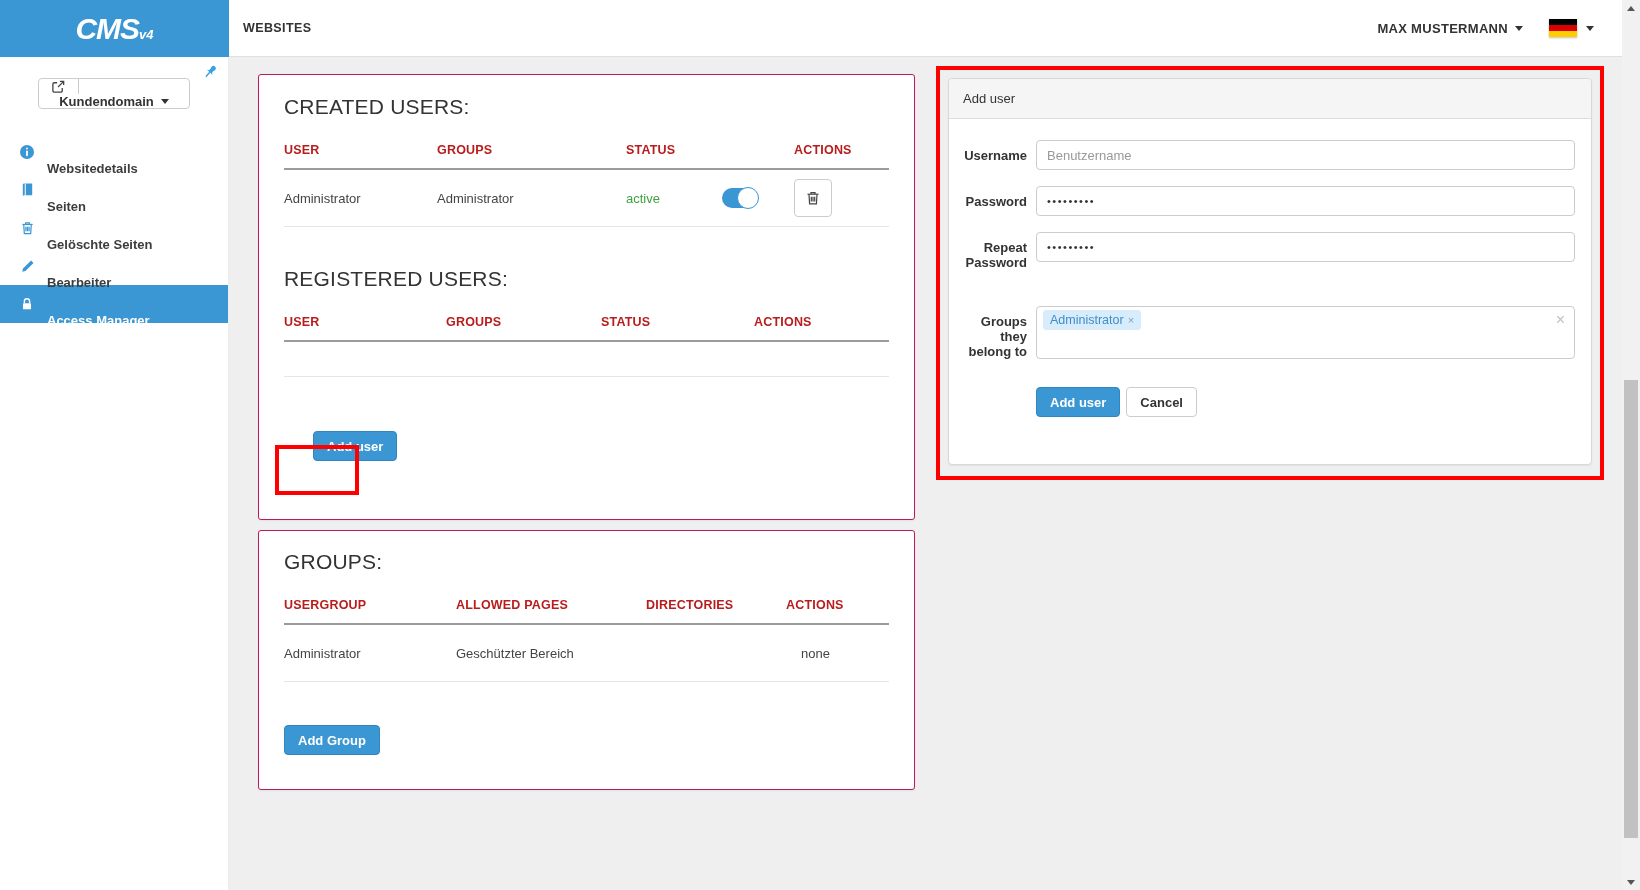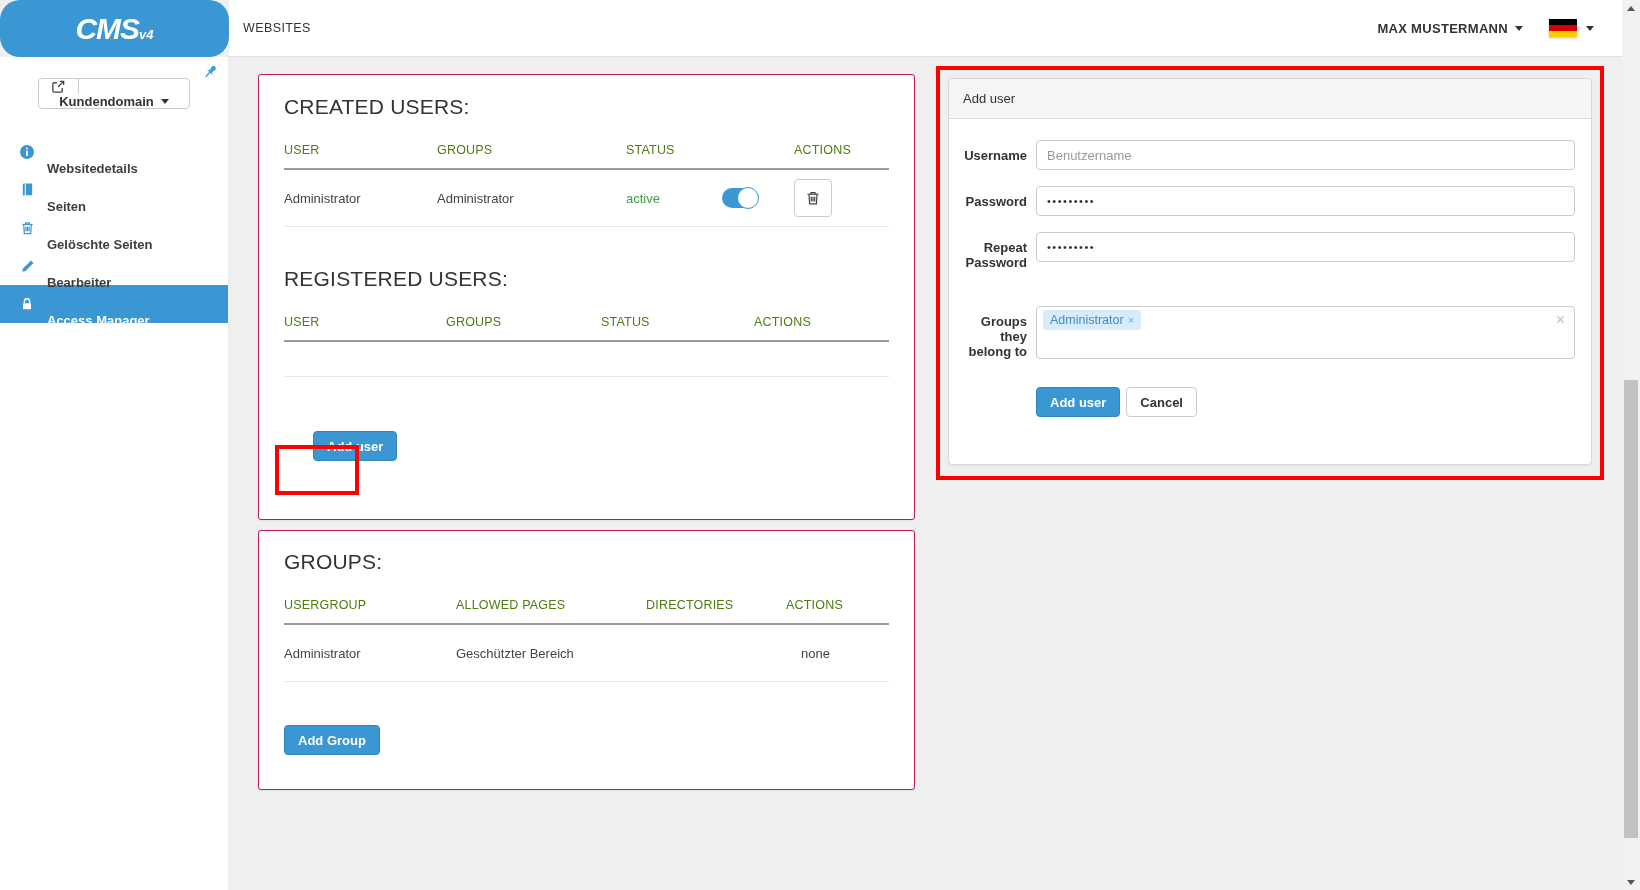--- a/index.html
+++ b/index.html
@@ -8,7 +8,7 @@
 
   
   .brand { position:absolute; left:0; top:0; width:229px; height:57px; background:#3b97d3;
-           display:flex; align-items:center; justify-content:center; color:#fff;border-radius:20px; }
+           display:flex; align-items:center; justify-content:center; color:#fff; }
   .brand-text { font-size:30px; font-weight:bold; font-style:italic; letter-spacing:-1px; }
   .brand-sub { font-size:13px; font-weight:bold; font-style:italic; margin-top:12px; }
   .topnav { position:absolute; left:229px; top:0; width:1393px; height:57px; background:#fff;

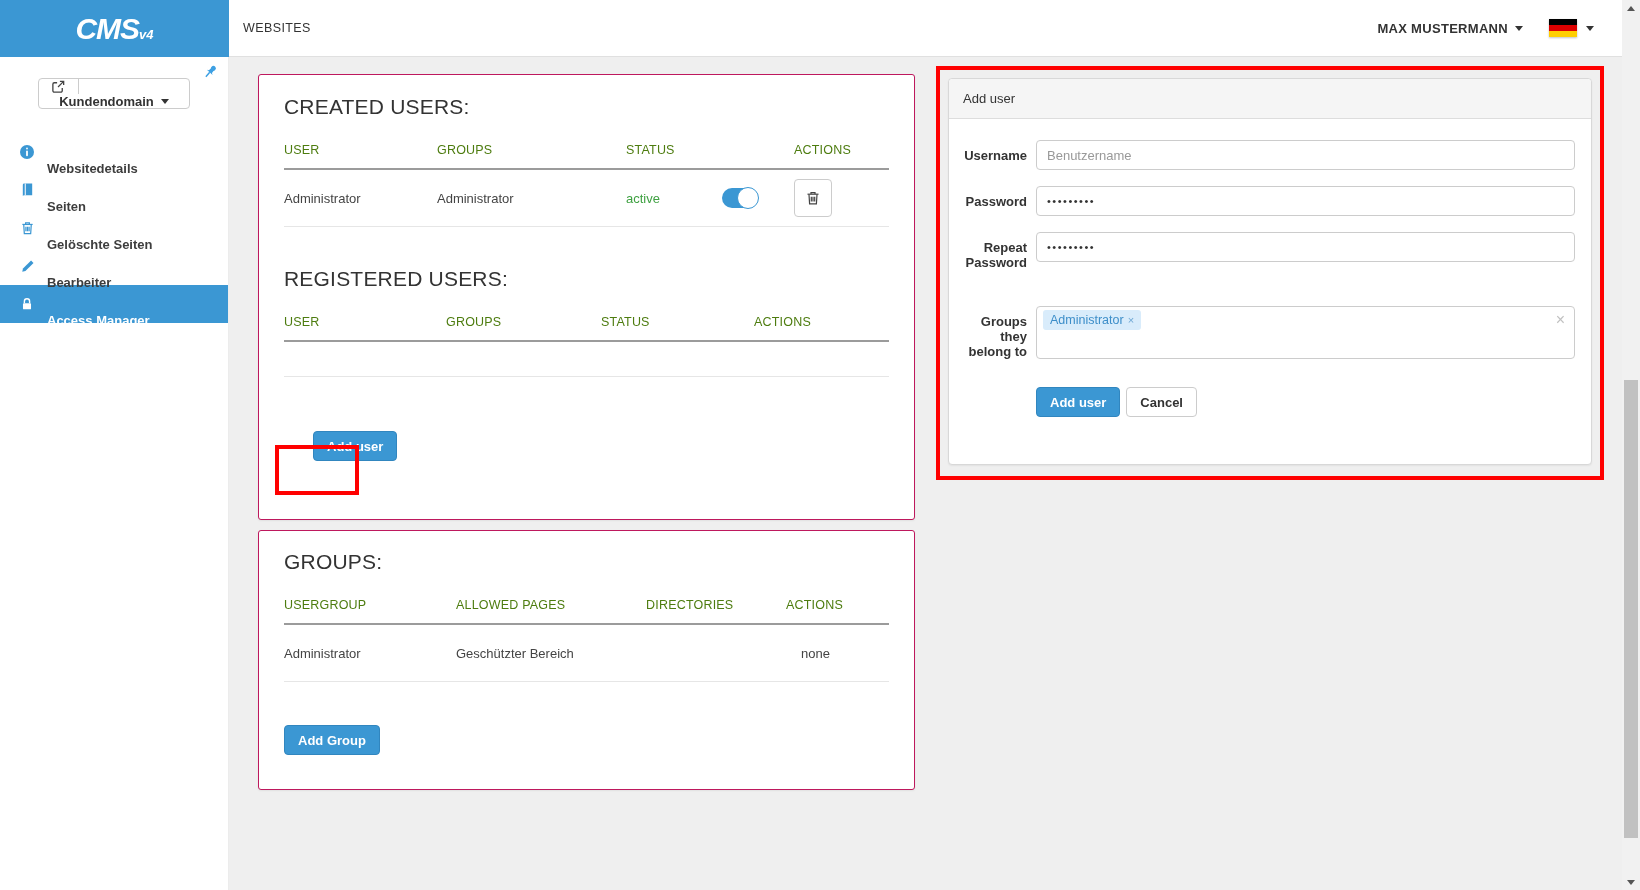--- a/index.html
+++ b/index.html
@@ -13,7 +13,7 @@
   .brand-sub { font-size:13px; font-weight:bold; font-style:italic; margin-top:12px; }
   .topnav { position:absolute; left:229px; top:0; width:1393px; height:57px; background:#fff;
             border-bottom:1px solid #e0e0e0; display:flex; align-items:center; }
-  .topnav-section { font-size:12.5px; font-weight:normal; letter-spacing:.4px; margin-left:14px; color:#333; cursor:pointer; }
+  .topnav-section { font-size:12.5px; font-weight:bold; letter-spacing:.4px; margin-left:14px; color:#333; cursor:pointer; }
   .topnav-right { margin-left:auto; display:flex; align-items:center; gap:26px; margin-right:28px; }
   .user-menu { display:flex; align-items:center; gap:7px; font-size:13px; font-weight:bold; letter-spacing:.3px; cursor:pointer; }
   .lang-menu { display:flex; align-items:center; gap:9px; cursor:pointer; }

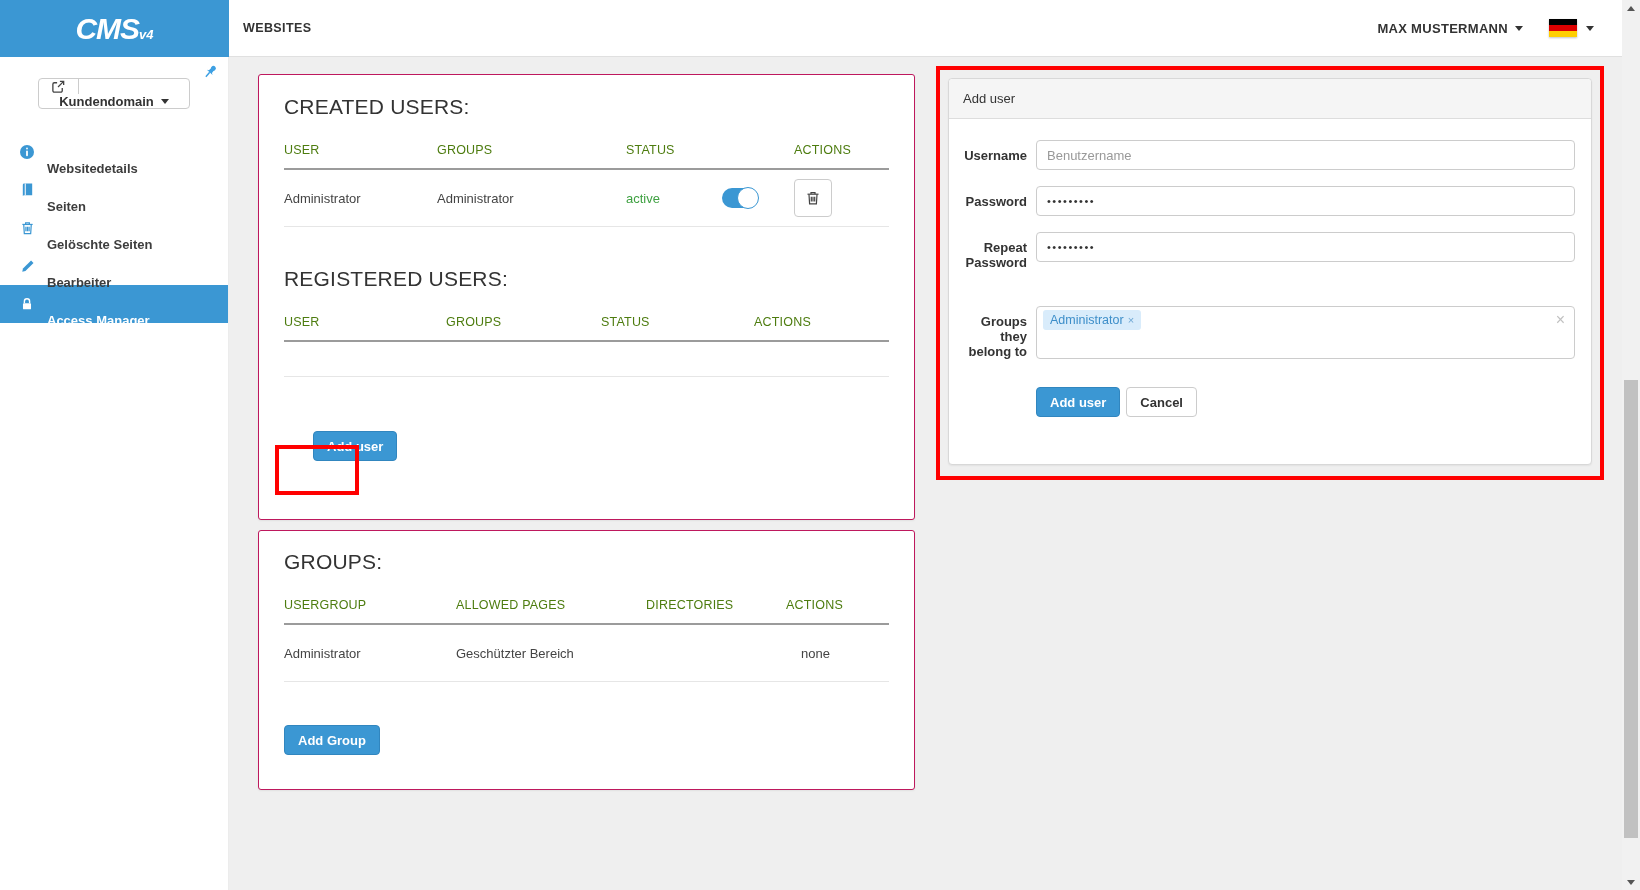--- a/index.html
+++ b/index.html
@@ -51,7 +51,7 @@
   .t2 { grid-template-columns:162px 155px 153px auto; }
   .t3 { grid-template-columns:172px 190px 140px auto; }
   .thead { margin-top:24px; border-bottom:2px solid #9b9b9b; }
-  .thead > div { font-size:12.5px; font-weight:normal; color:#4d7c0f; letter-spacing:.2px; padding-bottom:11px; }
+  .thead > div { font-size:12.5px; font-weight:bold; color:#b91c1c; letter-spacing:.2px; padding-bottom:11px; }
   .trow > div { font-size:13px; color:#444; display:flex; align-items:center; min-height:56px; }
   .emptyrow { height:35px; border-bottom:1px solid #e6e6e6; }
   .tgap { border-bottom:1px solid #e6e6e6; margin-top:0px; }

